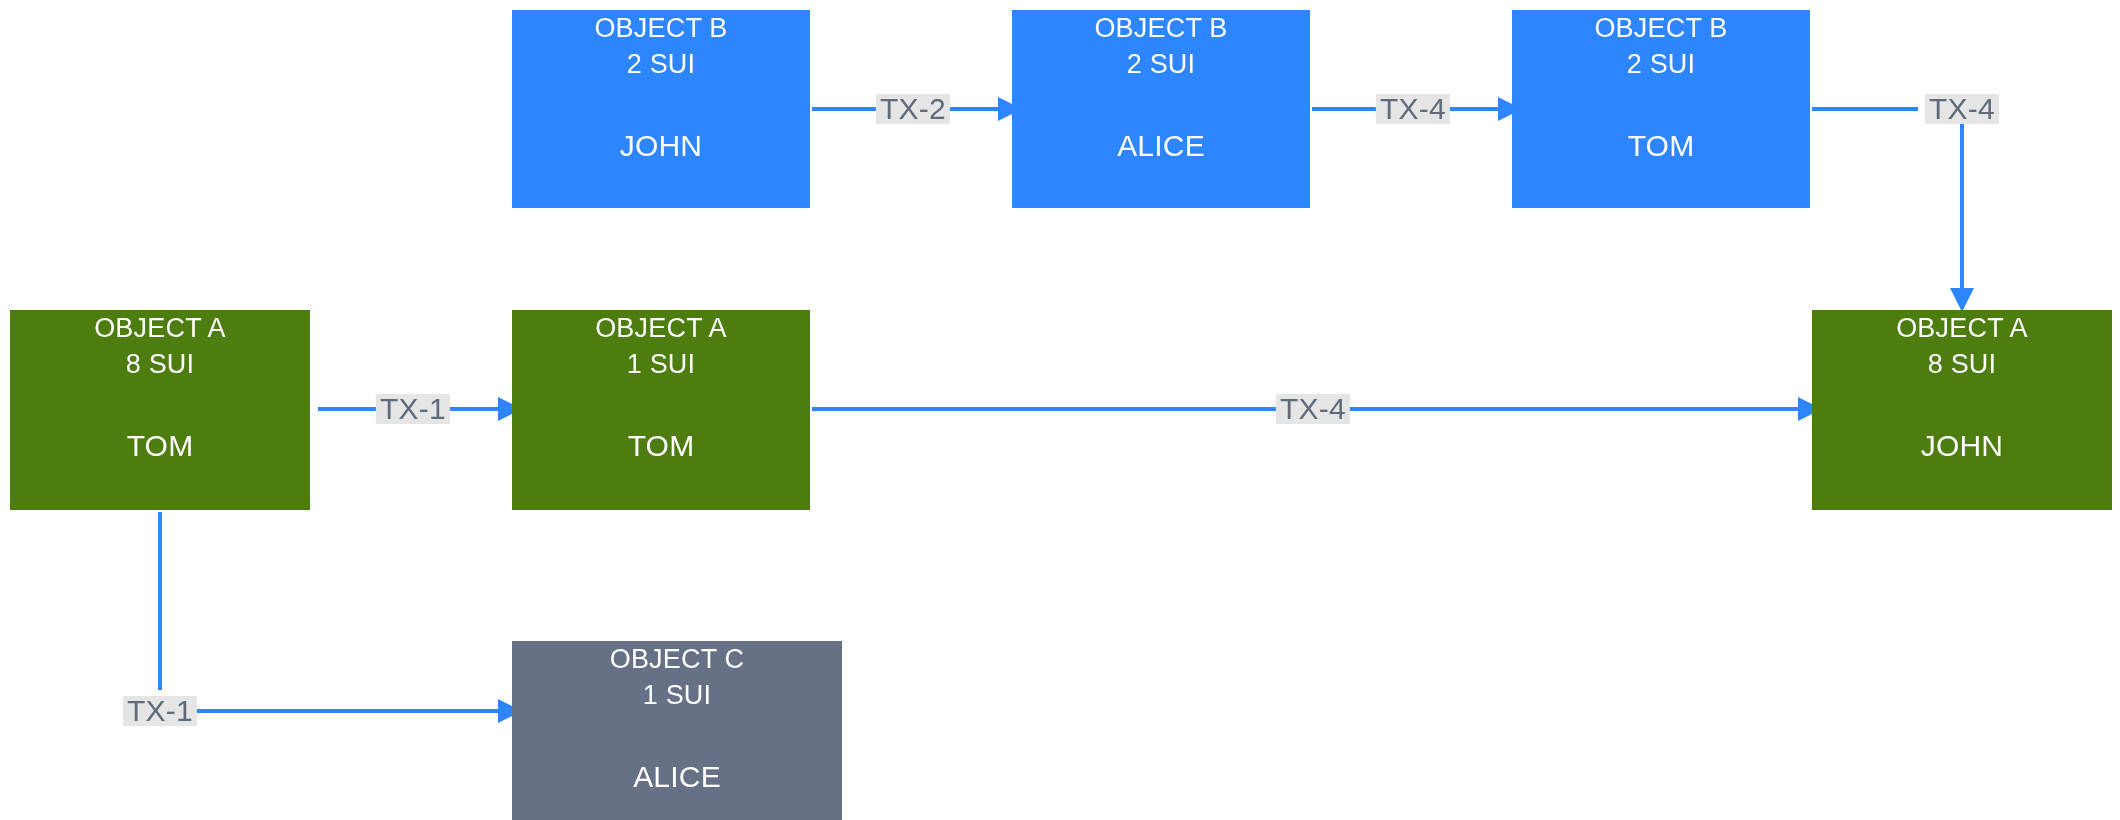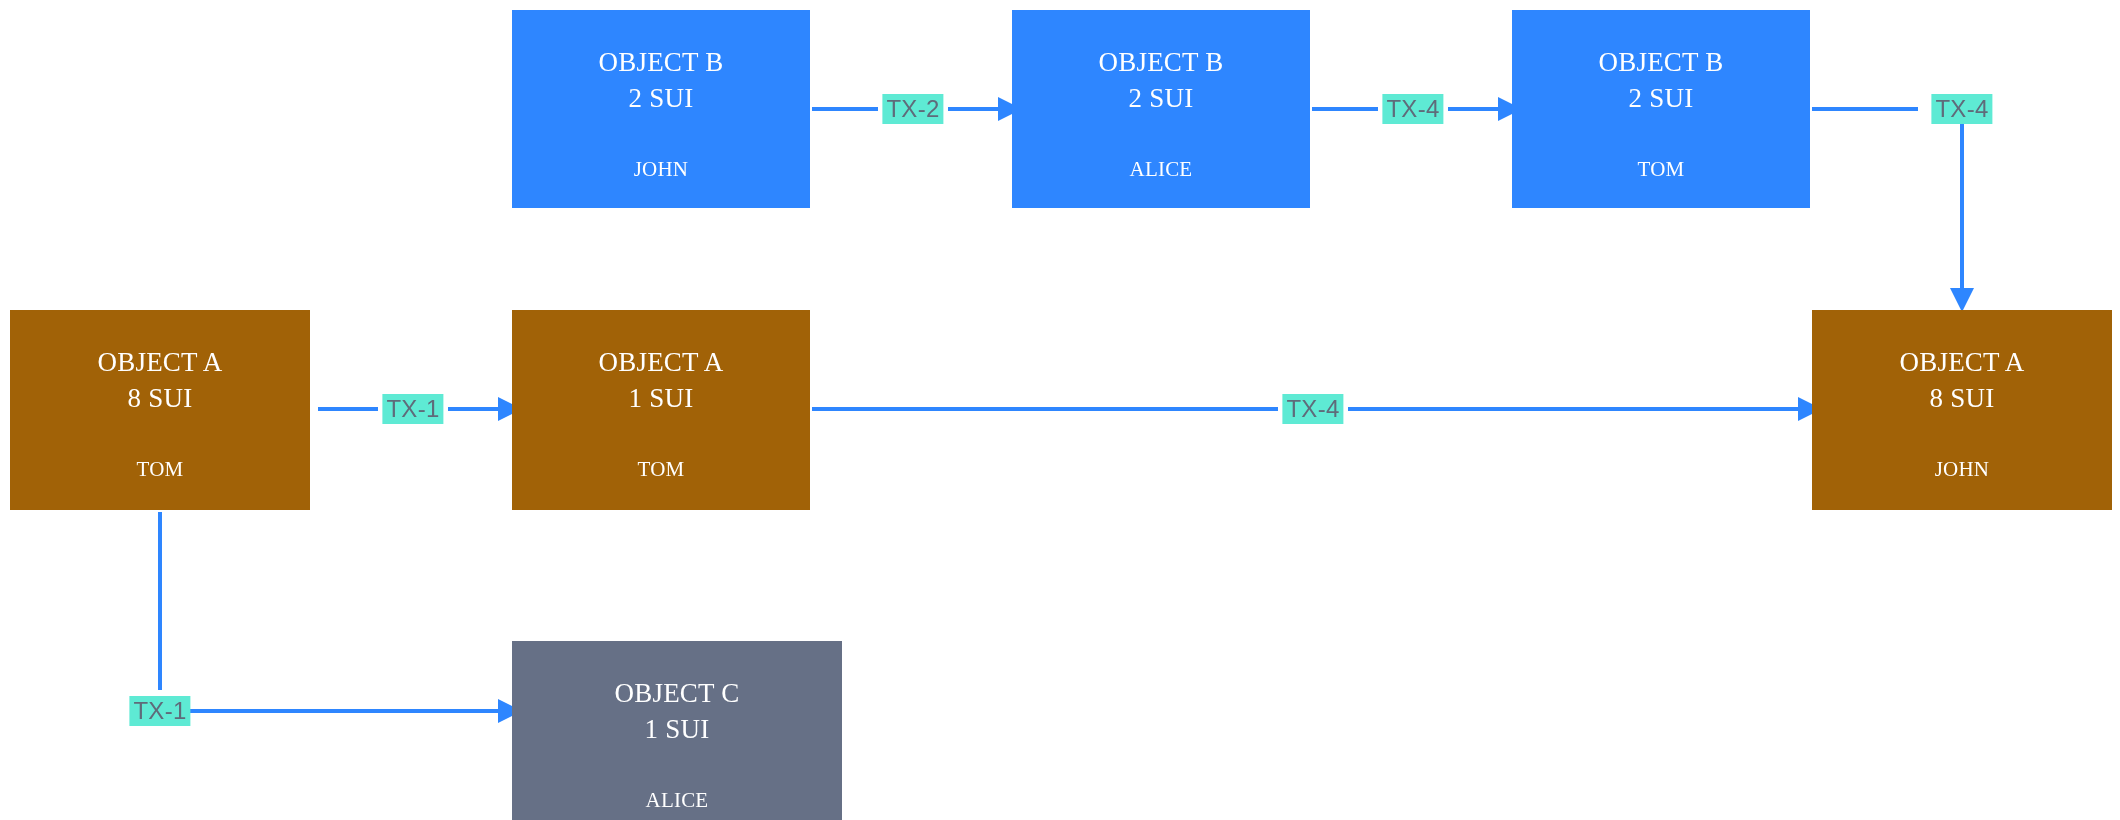--- a/index.html
+++ b/index.html
@@ -29,8 +29,6 @@
     align-items: center;
     color: #ffffff;
     text-align: right;
-    padding-top: 34px;
-    font-family: Liberation Serif, serif;
   }
   .node.blue  { background: #2e86ff; }
   .node.black { background: #a16207; }

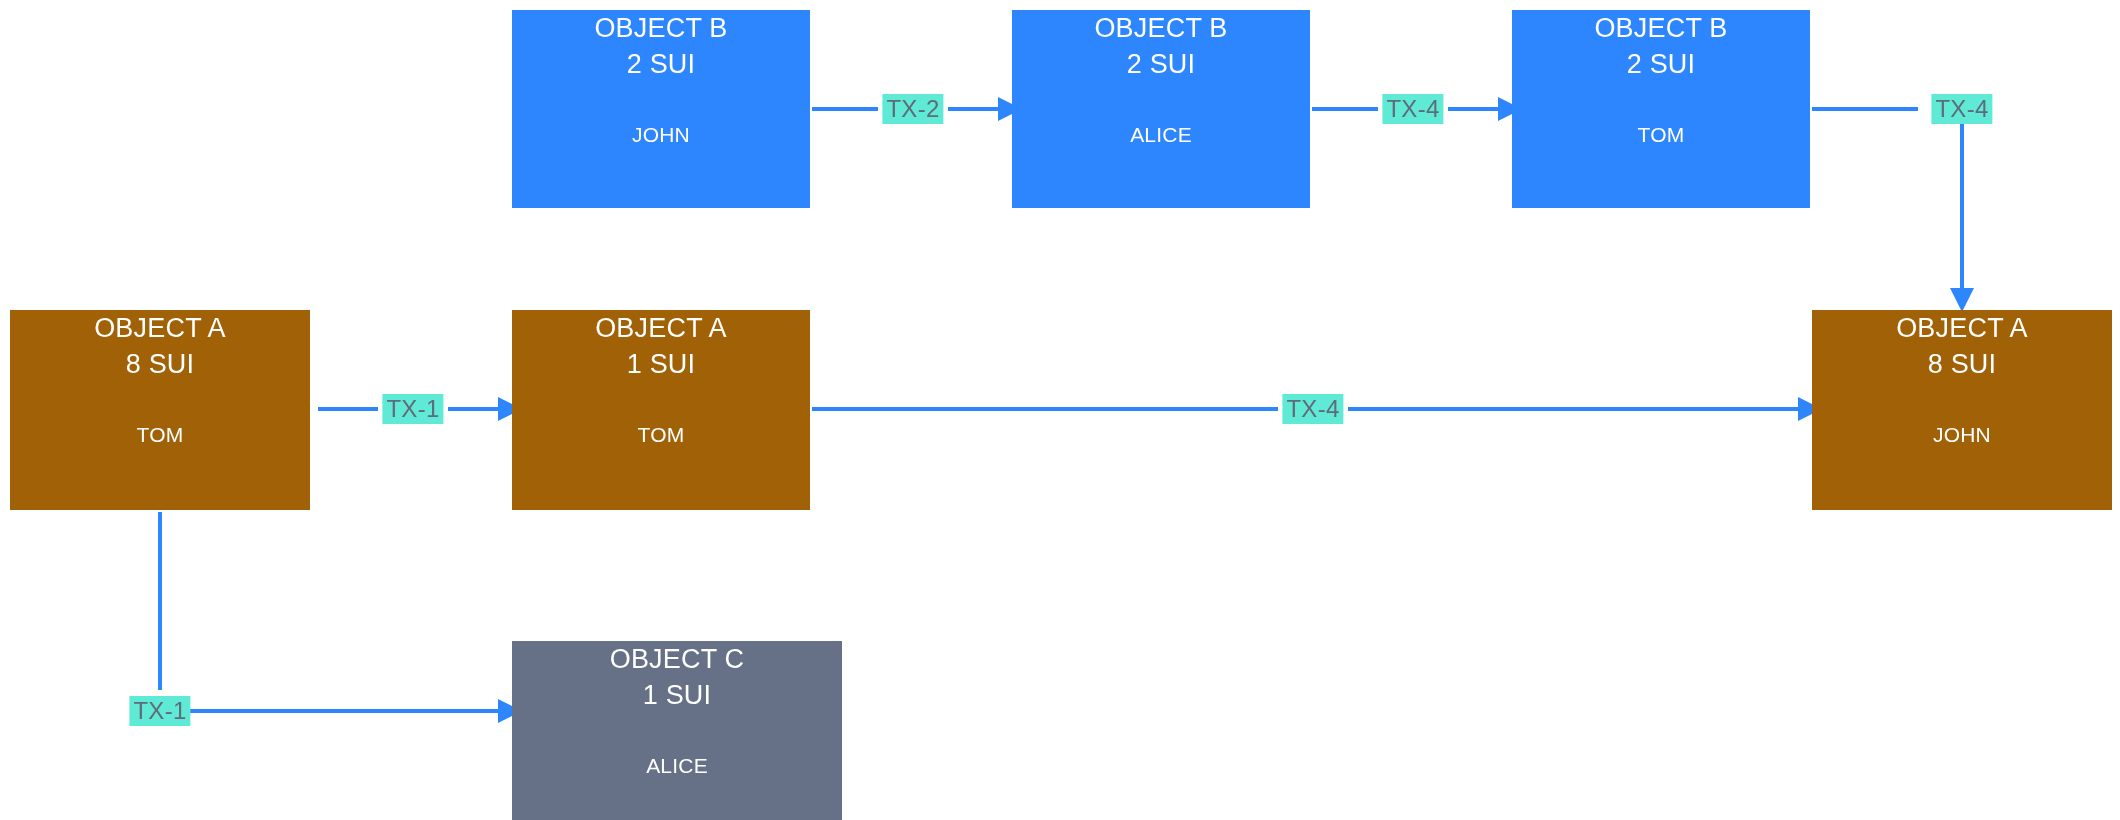--- a/index.html
+++ b/index.html
@@ -76,12 +76,12 @@
   
   .edge-label {
     position: absolute;
-    font-size: 24px;
+    font-size: 30px;
     line-height: 30px;
     color: #5f6b7a;
     letter-spacing: 0.3px;
     white-space: nowrap;
-    background: #5eead4;
+    background: #e5e5e5;
     padding: 0 4px;
     transform: translate(-50%, -50%);
   }

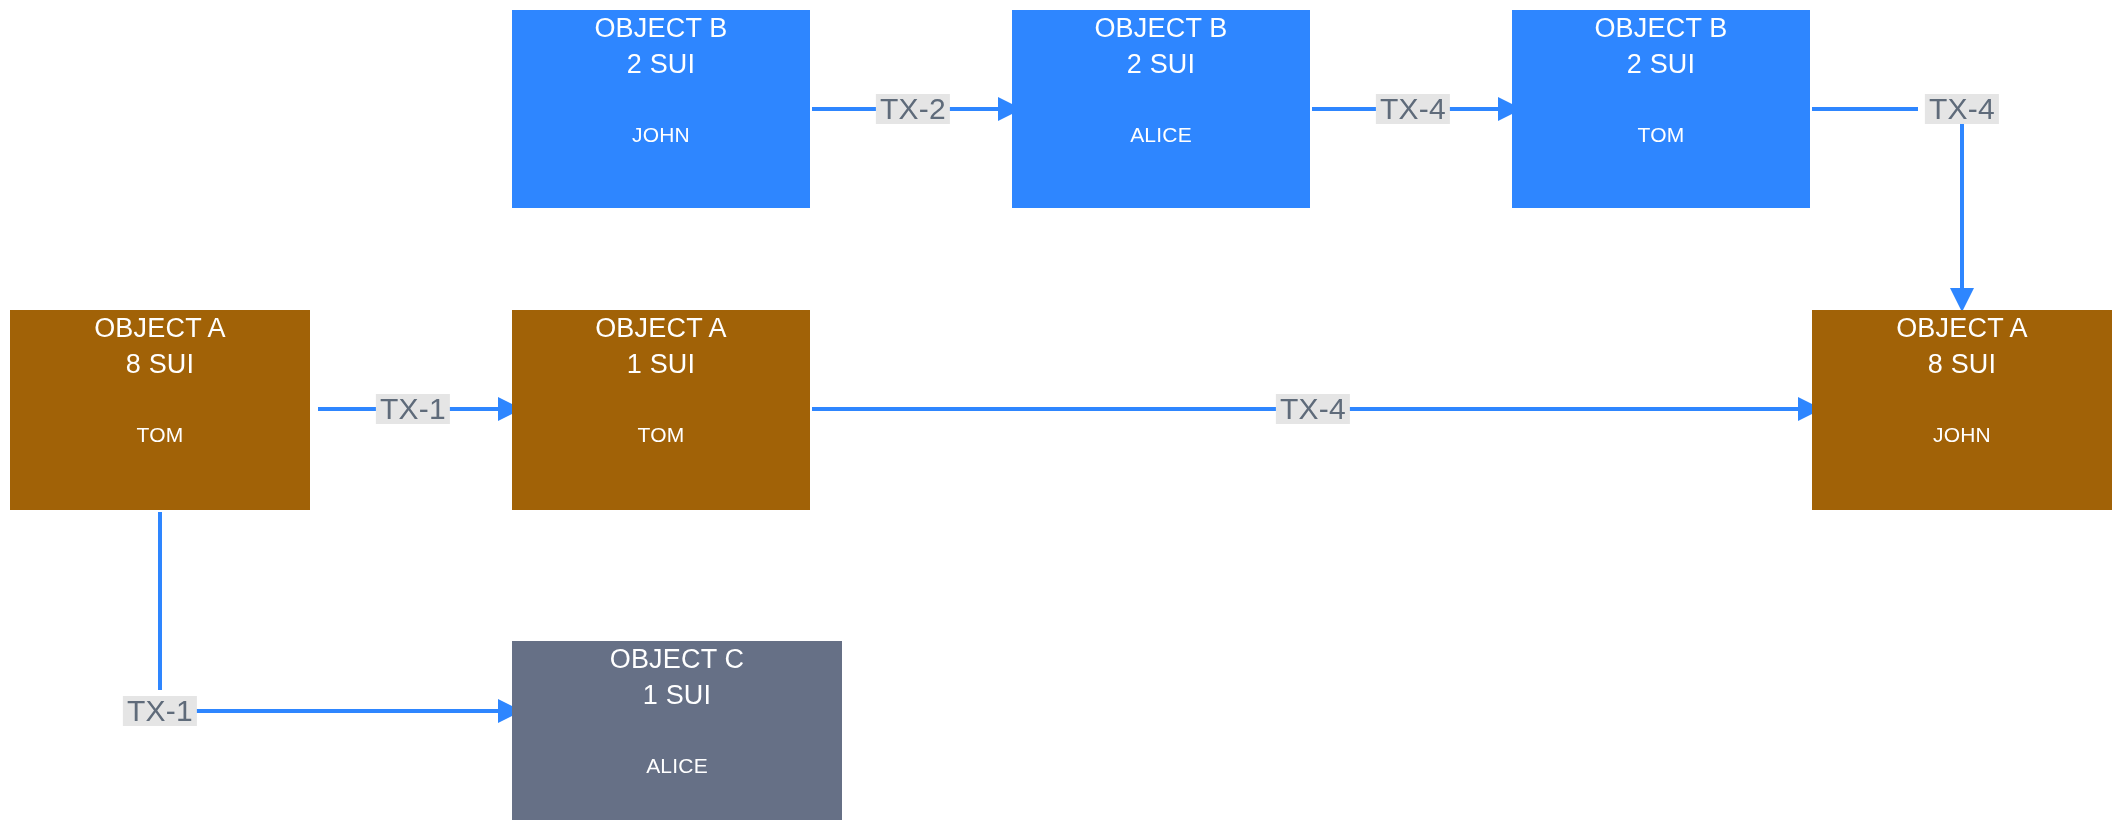--- a/index.html
+++ b/index.html
@@ -47,11 +47,11 @@
     white-space: nowrap;
   }
   .node-owner {
-    font-size: 21px;
+    font-size: 30px;
     line-height: 36px;
     letter-spacing: 0.2px;
     white-space: nowrap;
-    margin-top: 35px;
+    margin-top: 46px;
   }
 
   

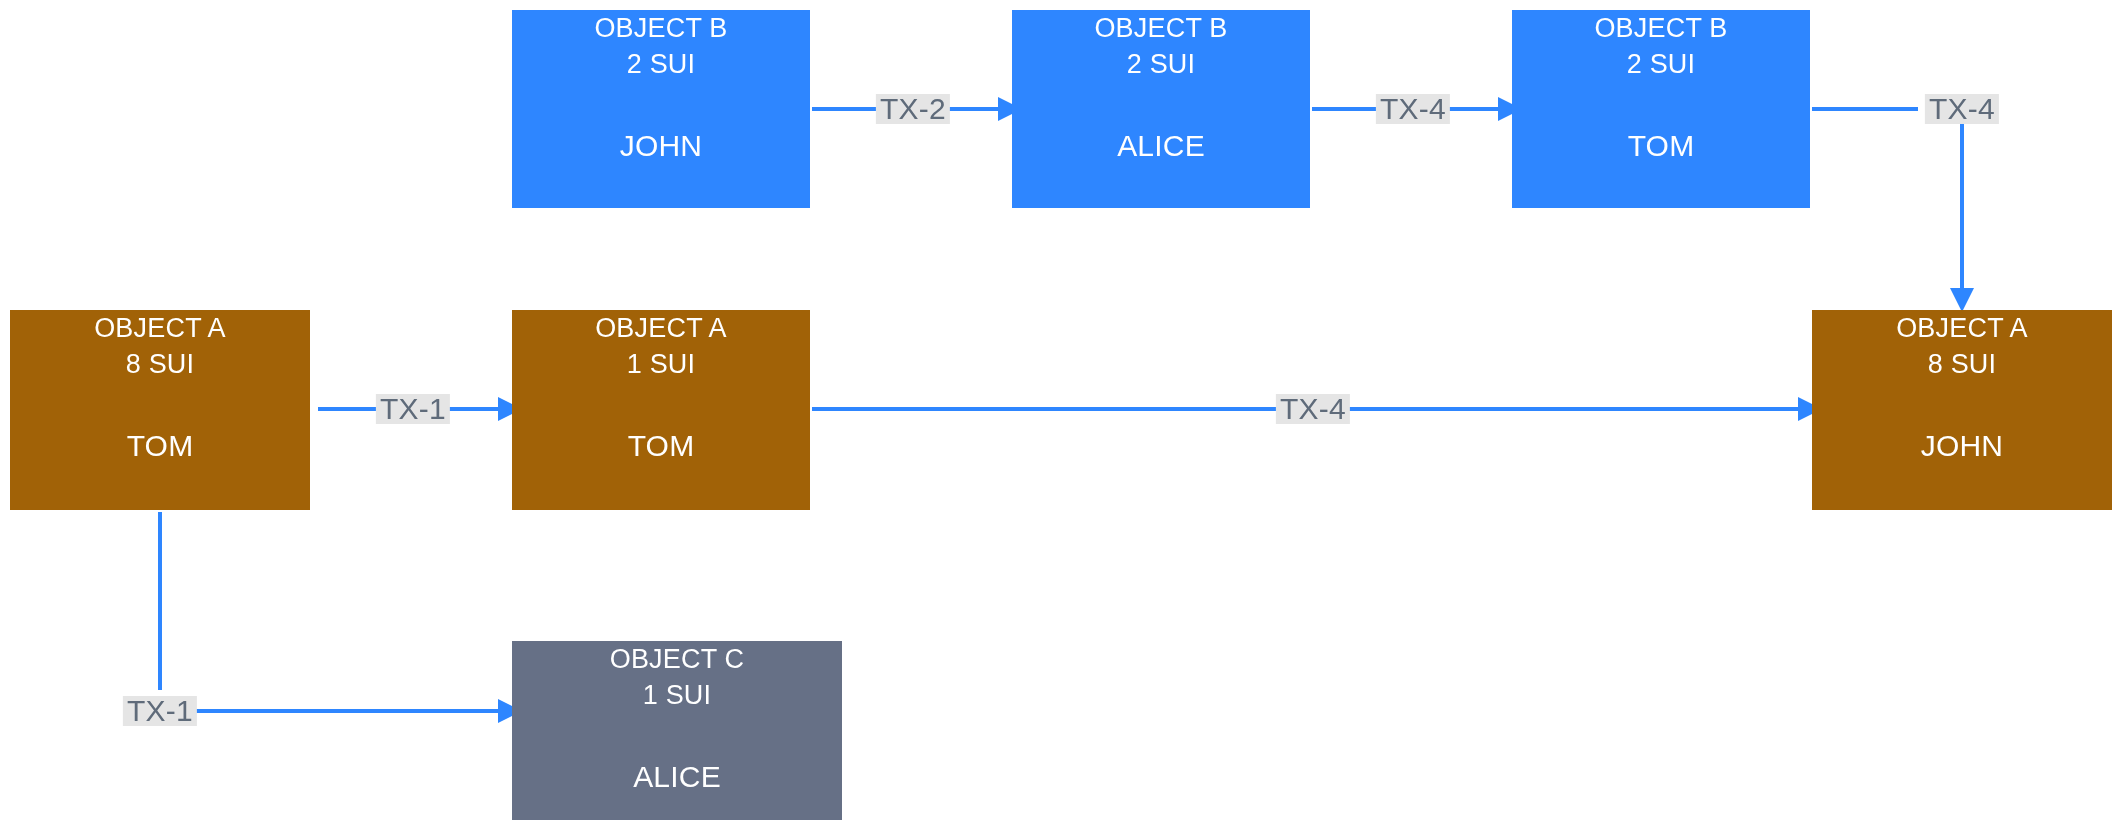--- a/index.html
+++ b/index.html
@@ -31,7 +31,7 @@
     text-align: right;
   }
   .node.blue  { background: #2e86ff; }
-  .node.black { background: #a16207; }
+  .node.black { background: #4d7c0f; }
   .node.gray  { background: #667086; }
 
   .node-title {

